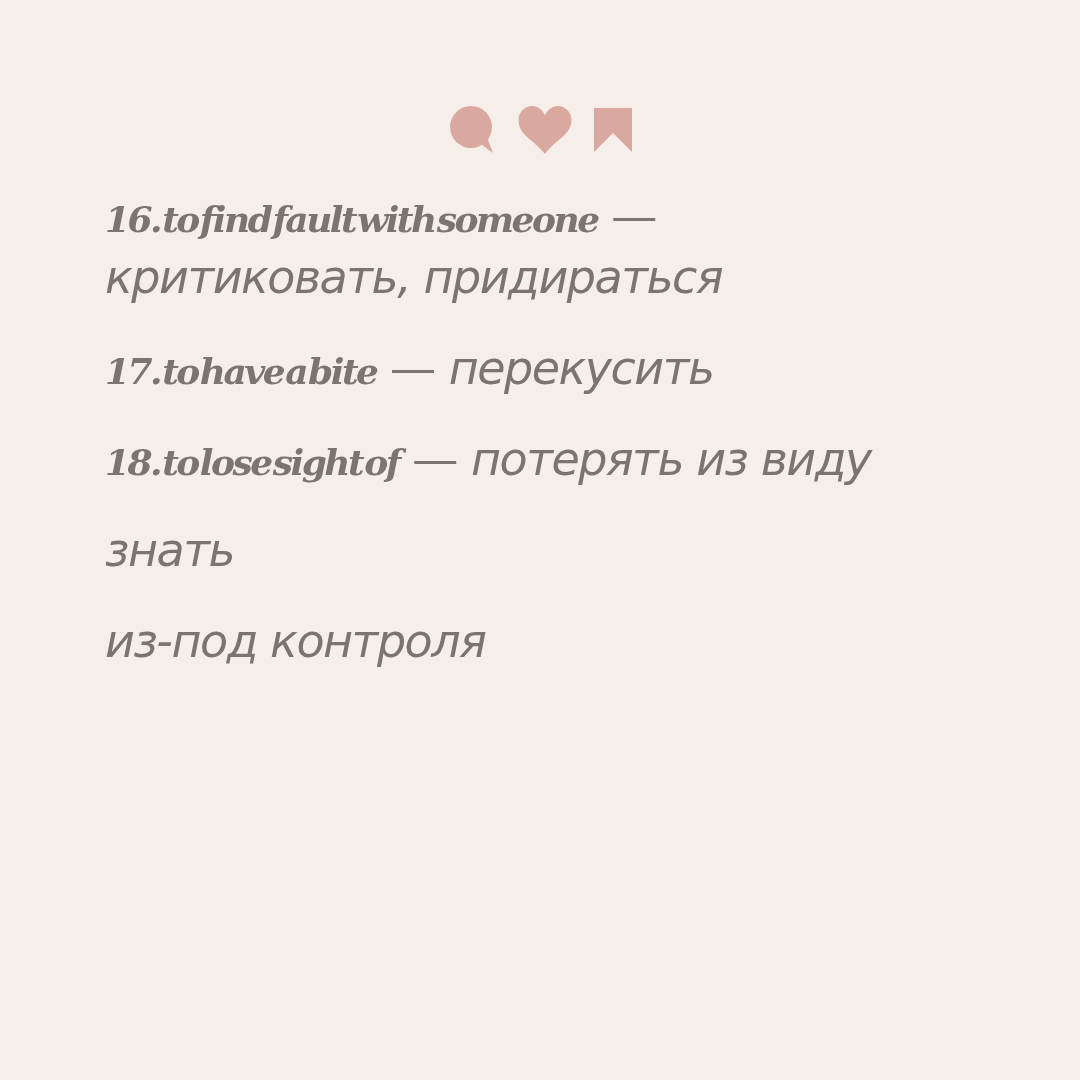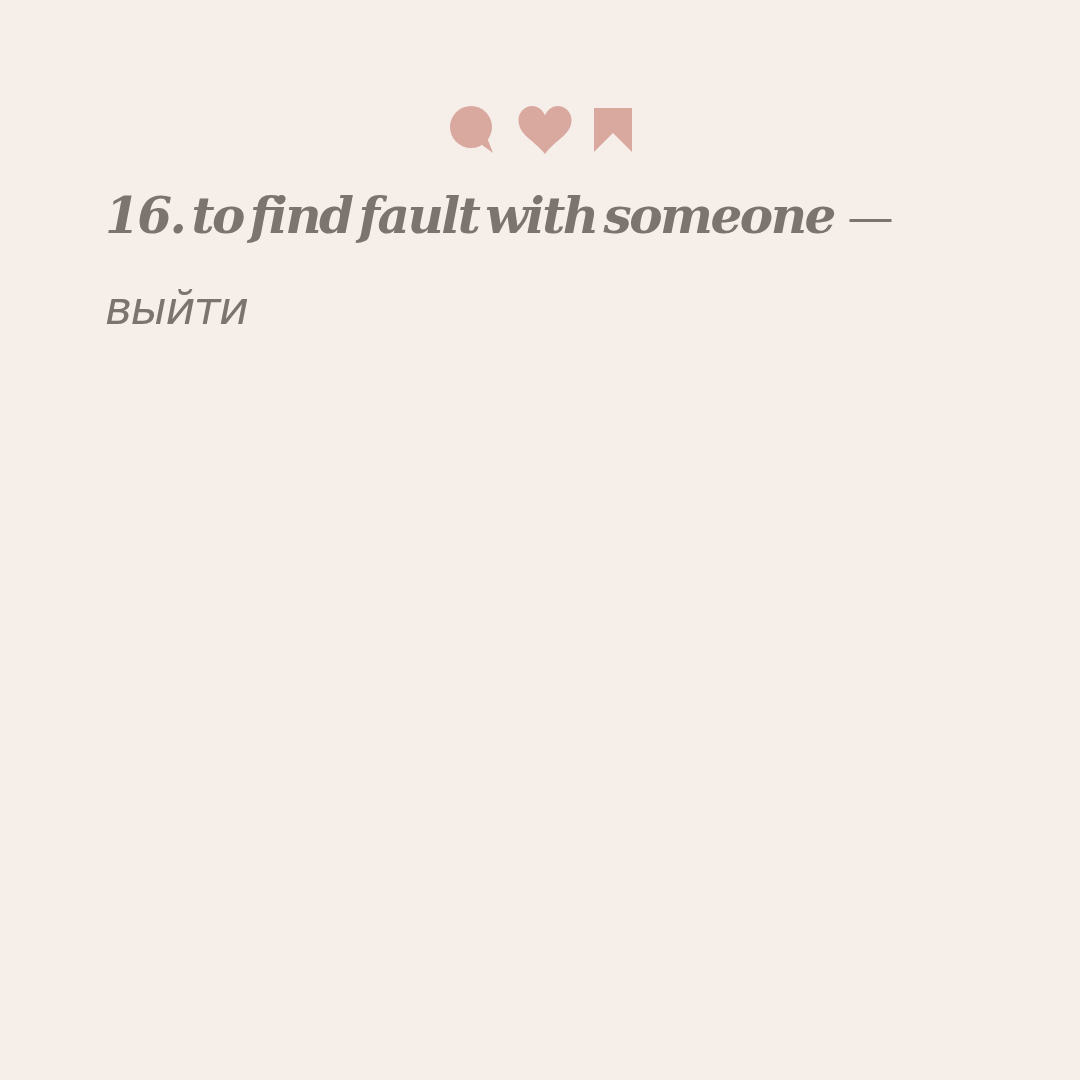--- a/index.html
+++ b/index.html
@@ -41,7 +41,7 @@
     font-family:"DejaVu Serif", serif;
     font-style:italic;
     font-weight:bold;
-    font-size:50px;
+    font-size:36px;
     letter-spacing:-2.5px;
     word-spacing:-8px;
   }

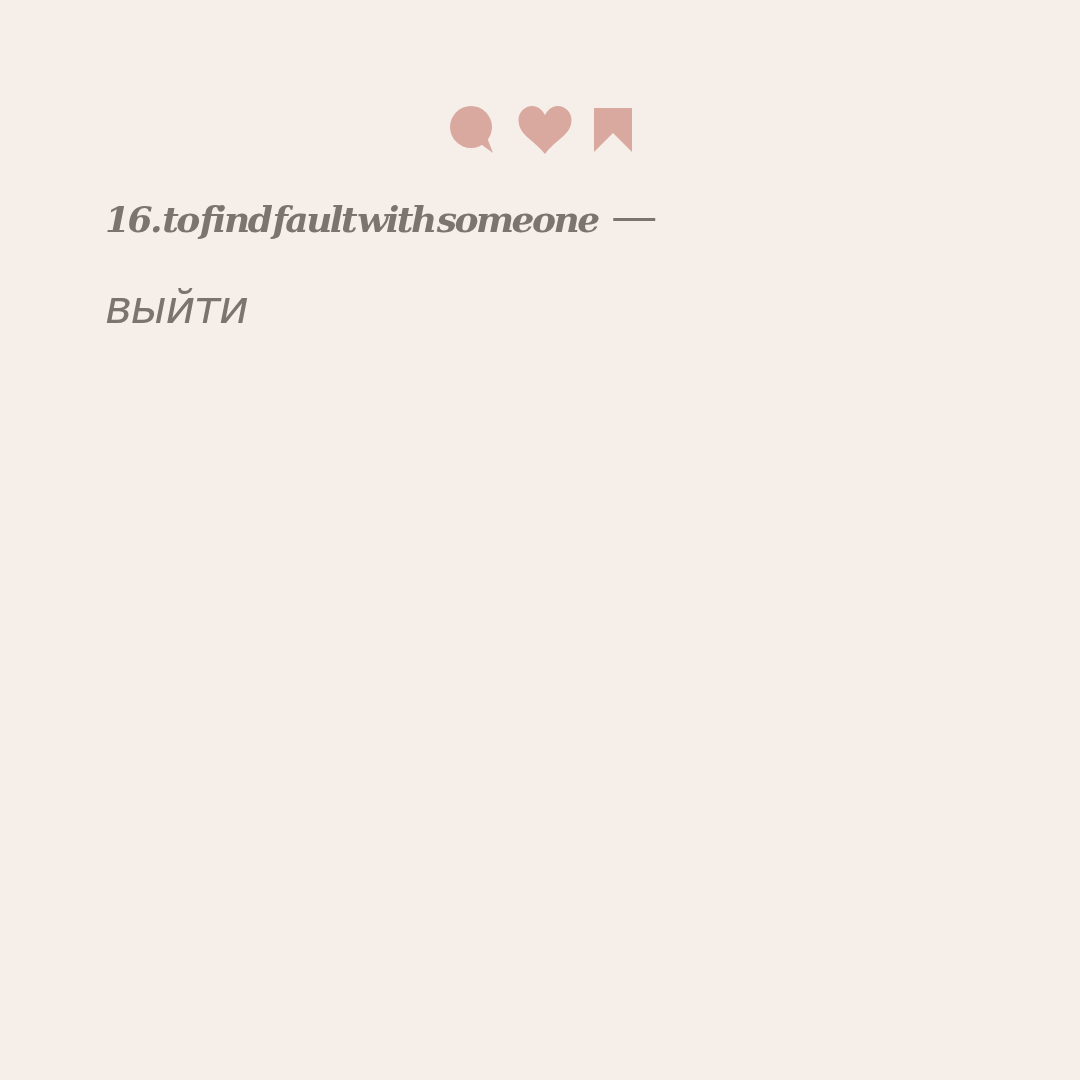--- a/index.html
+++ b/index.html
@@ -86,6 +86,7 @@
   <div class="list" id="vocab-list">
       <div class="item">
         <div class="line"><span class="seg-en">16. to find fault with someone</span><span class="seg-dash"> — </span></div>
+        <div class="line"><span class="seg-ru">критиковать, придираться</span></div>
       </div>
       <div class="item">
         <div class="line"><span class="seg-ru">выйти</span></div>

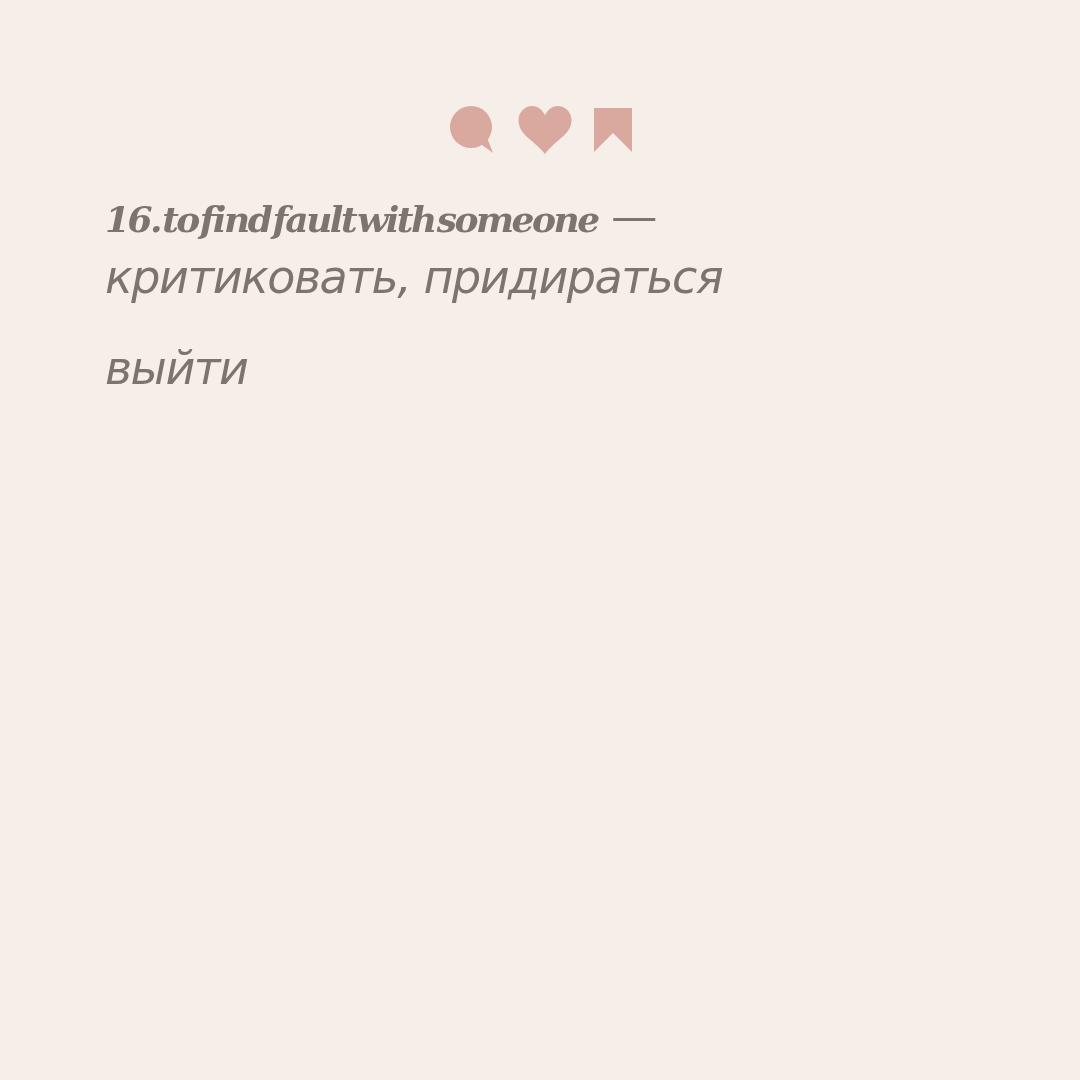--- a/index.html
+++ b/index.html
@@ -89,6 +89,9 @@
         <div class="line"><span class="seg-ru">критиковать, придираться</span></div>
       </div>
       <div class="item">
+        <div class="line"><span class="seg-en">17. to have a bite</span><span class="seg-dash"> — </span><span class="seg-ru">перекусить</span></div>
+      </div>
+      <div class="item">
         <div class="line"><span class="seg-ru">выйти</span></div>
       </div>
       <div class="item">

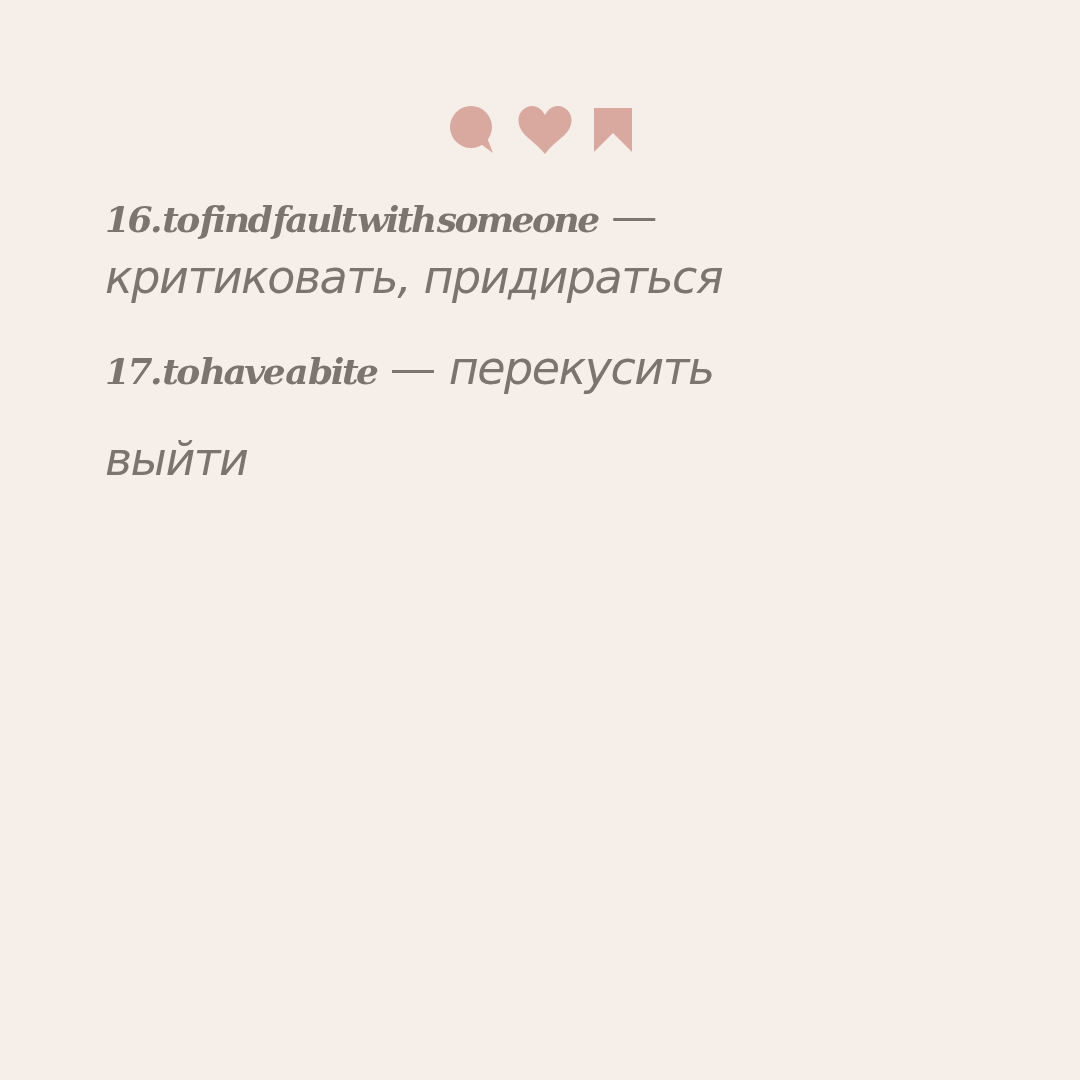--- a/index.html
+++ b/index.html
@@ -92,6 +92,9 @@
         <div class="line"><span class="seg-en">17. to have a bite</span><span class="seg-dash"> — </span><span class="seg-ru">перекусить</span></div>
       </div>
       <div class="item">
+        <div class="line"><span class="seg-en">18. to lose sight of</span><span class="seg-dash"> — </span><span class="seg-ru">потерять из виду</span></div>
+      </div>
+      <div class="item">
         <div class="line"><span class="seg-ru">выйти</span></div>
       </div>
       <div class="item">

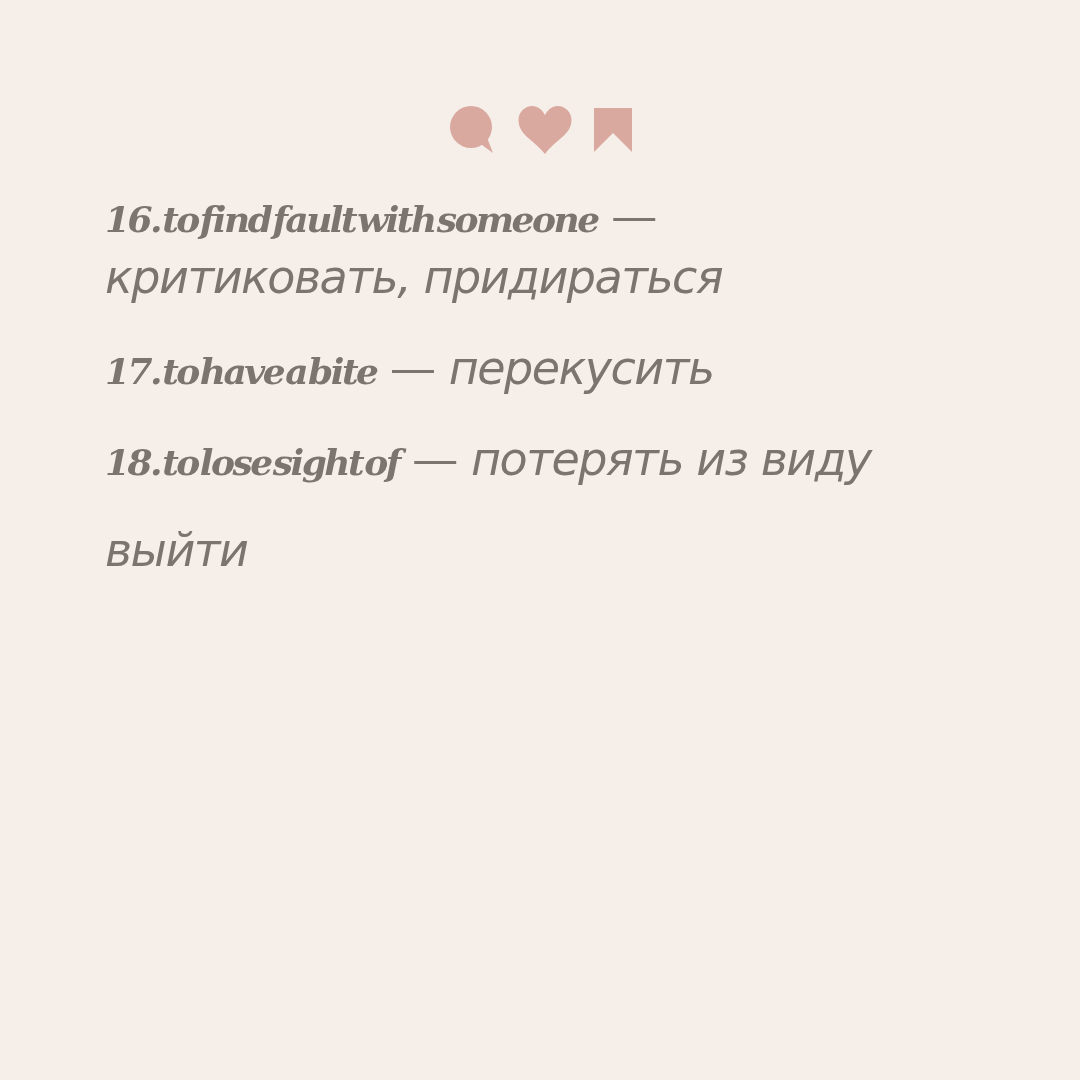--- a/index.html
+++ b/index.html
@@ -95,7 +95,7 @@
         <div class="line"><span class="seg-en">18. to lose sight of</span><span class="seg-dash"> — </span><span class="seg-ru">потерять из виду</span></div>
       </div>
       <div class="item">
-        <div class="line"><span class="seg-ru">выйти</span></div>
+        <div class="line"><span class="seg-ru">знать</span></div>
       </div>
       <div class="item">
       </div>

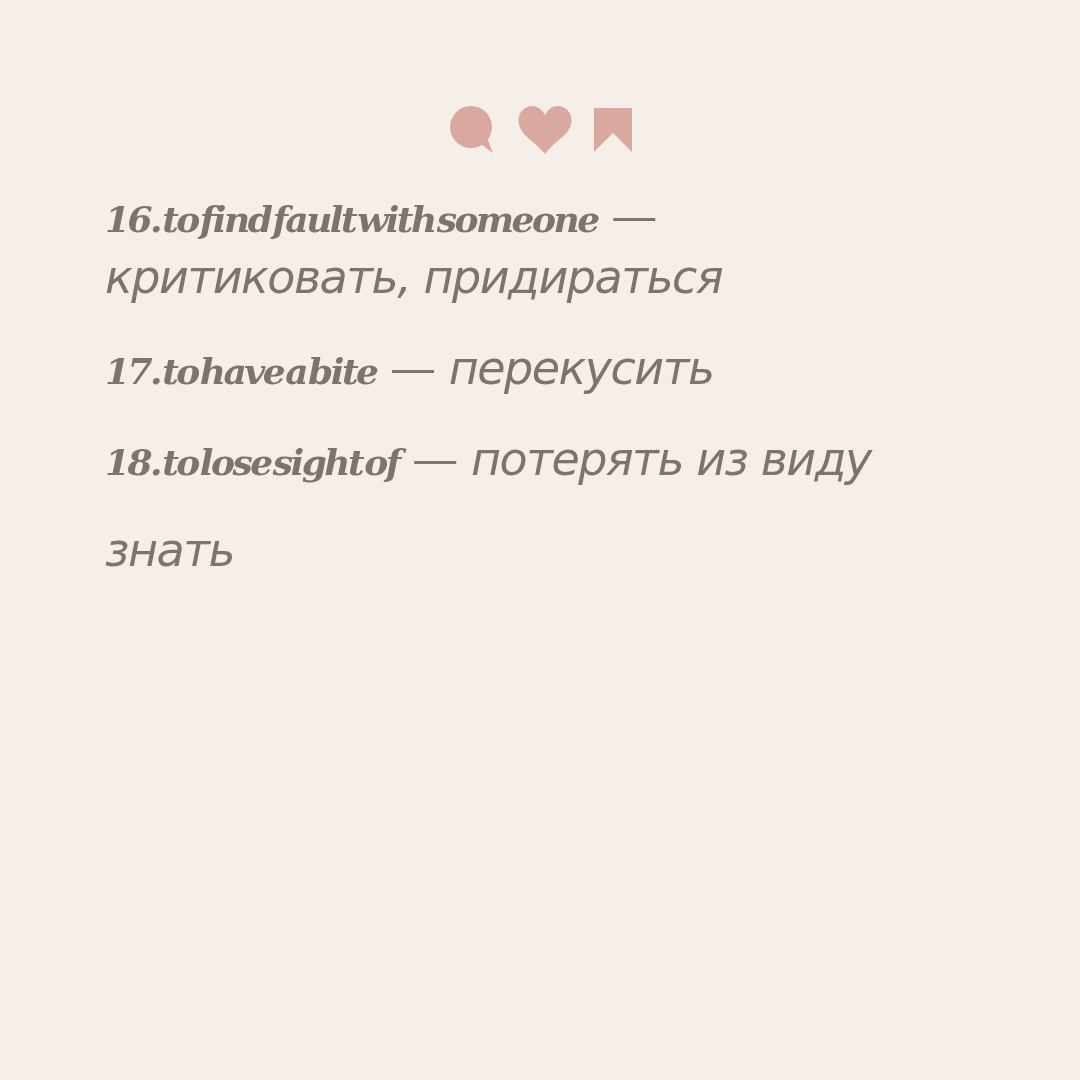--- a/index.html
+++ b/index.html
@@ -98,6 +98,7 @@
         <div class="line"><span class="seg-ru">знать</span></div>
       </div>
       <div class="item">
+        <div class="line"><span class="seg-ru">из-под контроля</span></div>
       </div>
     </div>
 

